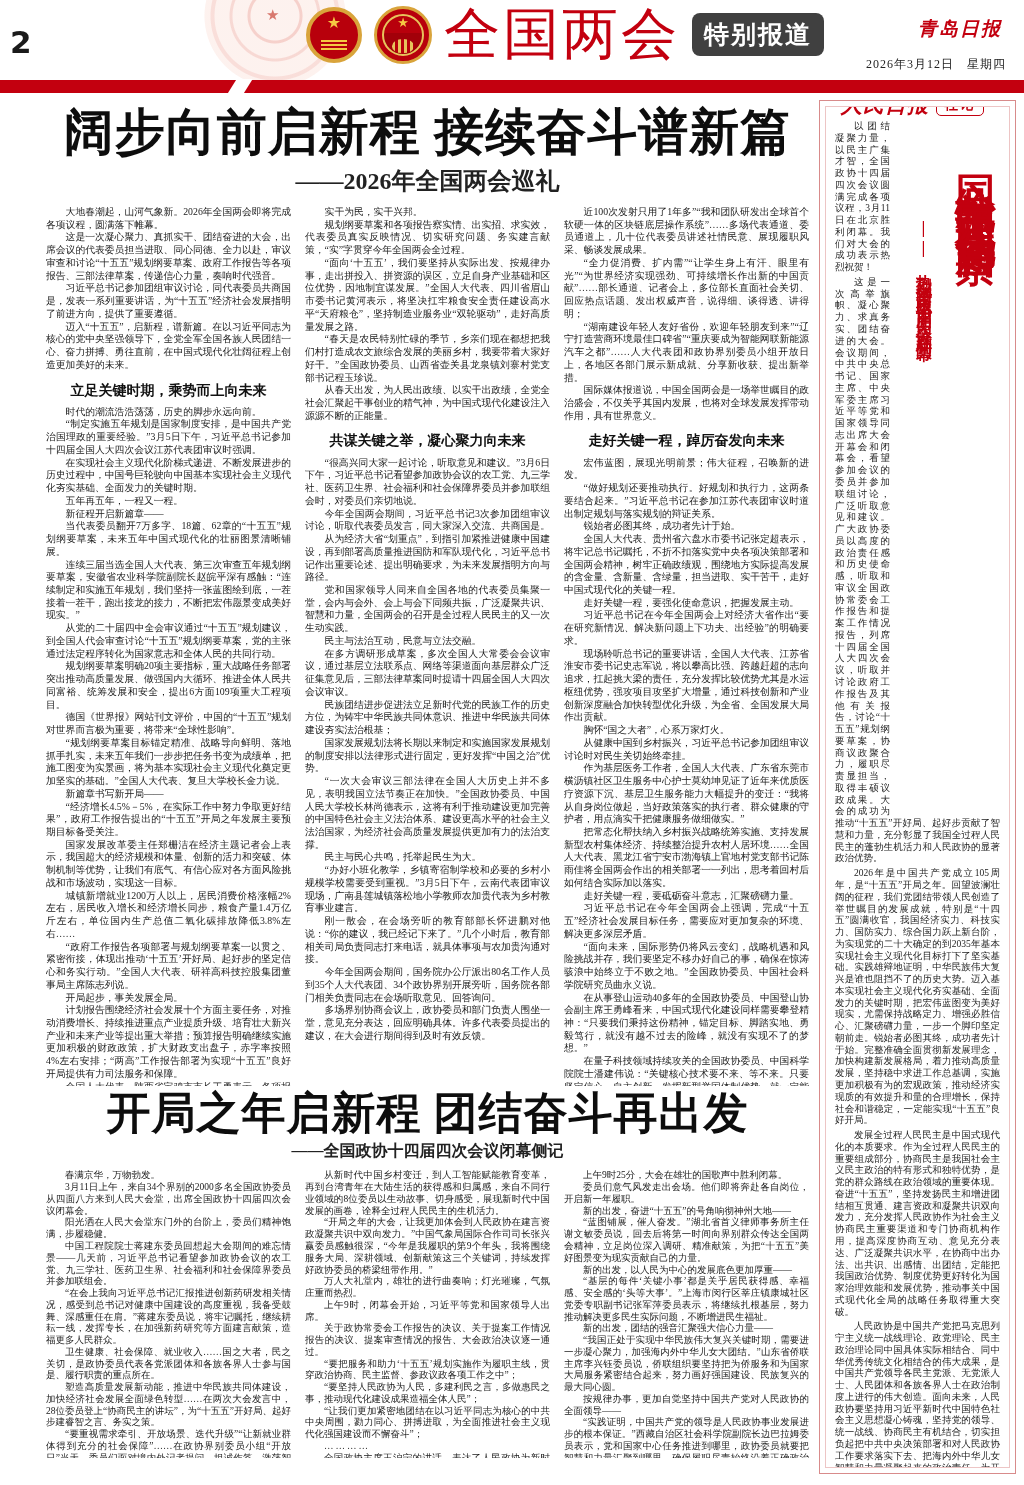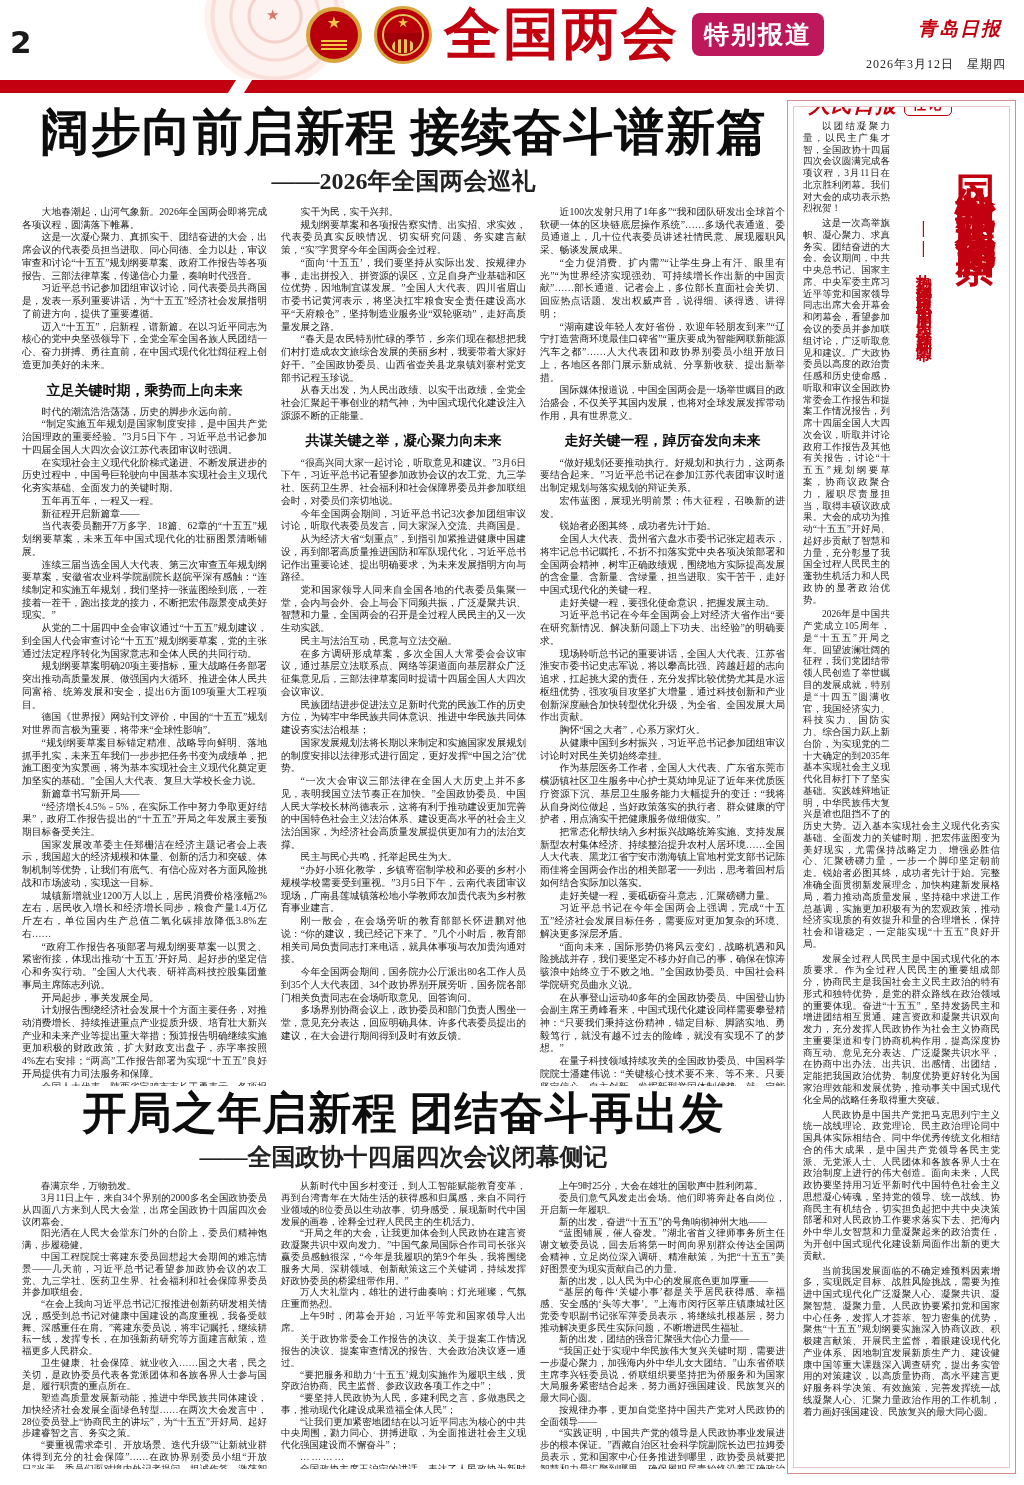--- a/index.html
+++ b/index.html
@@ -25,7 +25,7 @@
   .emblem-cppcc .star{position:absolute;left:50%;top:7px;transform:translateX(-50%);color:#f5c843;font-size:13px;line-height:1;}
   .emblem-cppcc .globe{position:absolute;left:50%;bottom:8px;transform:translateX(-50%);width:22px;height:14px;border-radius:50% 50% 45% 45%;
       background:repeating-linear-gradient(90deg,#e7c35c 0 3px,#b8000c 3px 6px);}
-  .banner-title{font-size:56px;font-weight:700;color:#c3000f;letter-spacing:3px;line-height:1.1;font-family:"Liberation Serif",serif;}
+  .banner-title{font-size:56px;font-weight:400;color:#c3000f;letter-spacing:3px;line-height:1.1;font-family:"Liberation Serif",serif;}
   .banner-badge{background:#be185d;color:#fff;font-size:25px;font-weight:bold;padding:5px 12px;border-radius:8px;letter-spacing:2px;}
   .masthead{position:absolute;right:22px;top:16px;color:#c3000f;font-size:19px;font-weight:bold;font-style:italic;letter-spacing:2px;}
   .hdr-date{position:absolute;right:18px;top:56px;font-size:12px;color:#222;letter-spacing:1px;}

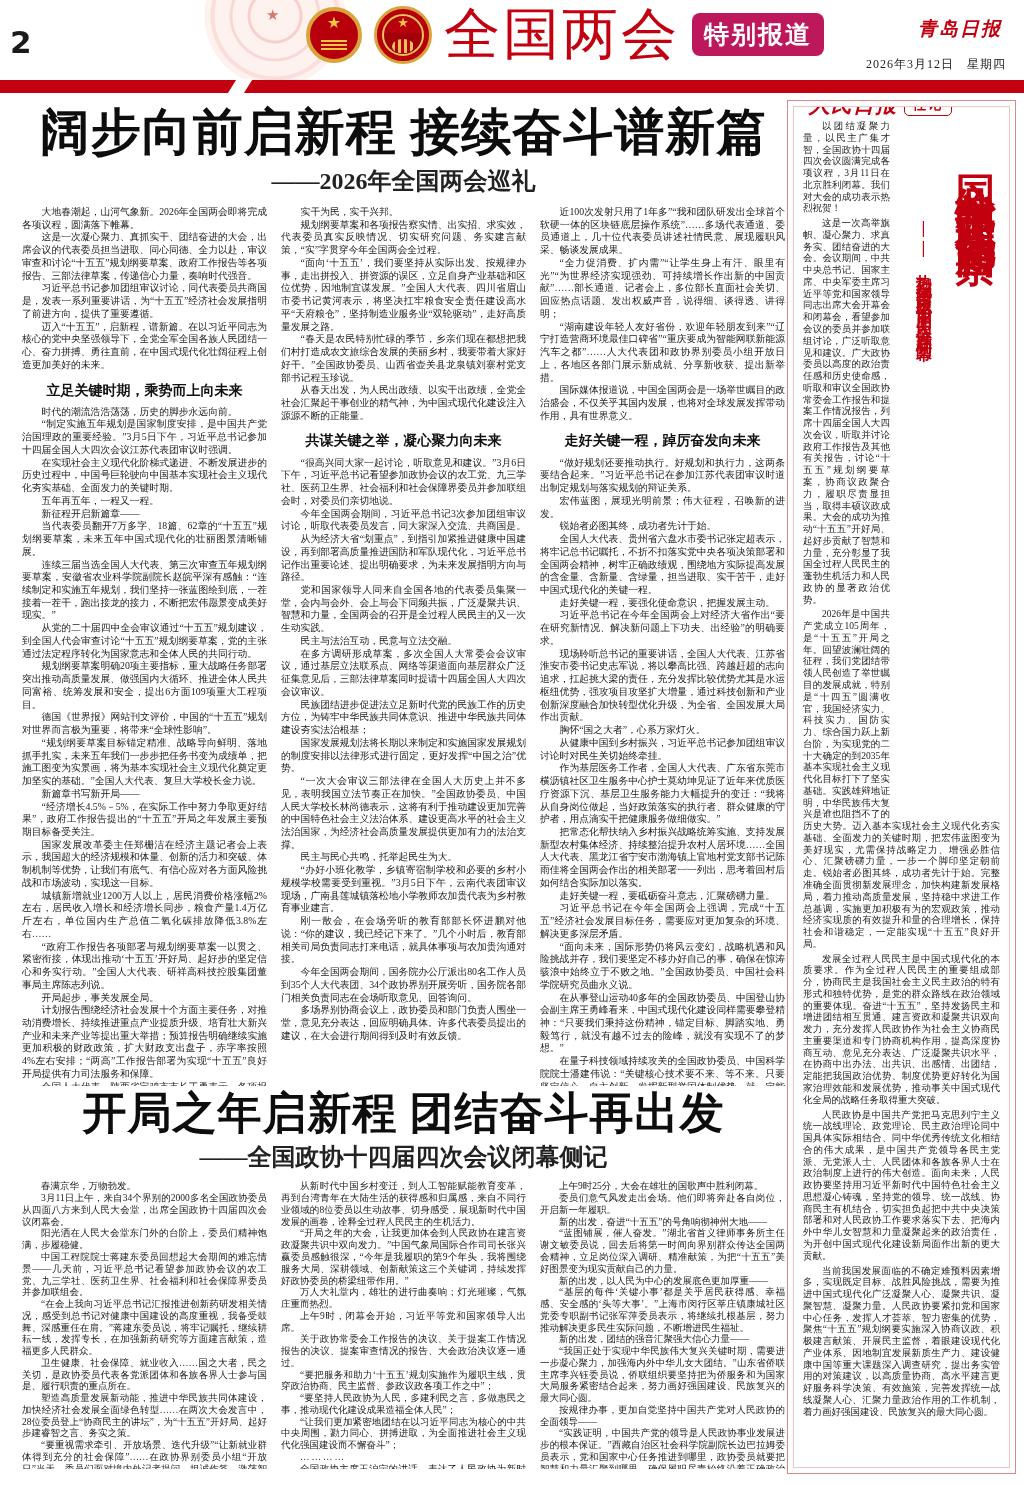--- a/index.html
+++ b/index.html
@@ -26,7 +26,7 @@
   .emblem-cppcc .globe{position:absolute;left:50%;bottom:8px;transform:translateX(-50%);width:22px;height:14px;border-radius:50% 50% 45% 45%;
       background:repeating-linear-gradient(90deg,#e7c35c 0 3px,#b8000c 3px 6px);}
   .banner-title{font-size:56px;font-weight:400;color:#c3000f;letter-spacing:3px;line-height:1.1;font-family:"Liberation Serif",serif;}
-  .banner-badge{background:#be185d;color:#fff;font-size:25px;font-weight:bold;padding:5px 12px;border-radius:8px;letter-spacing:2px;}
+  .banner-badge{background:#404040;color:#fff;font-size:25px;font-weight:bold;padding:5px 12px;border-radius:8px;letter-spacing:2px;}
   .masthead{position:absolute;right:22px;top:16px;color:#c3000f;font-size:19px;font-weight:bold;font-style:italic;letter-spacing:2px;}
   .hdr-date{position:absolute;right:18px;top:56px;font-size:12px;color:#222;letter-spacing:1px;}
   .ribbon{position:absolute;left:0;bottom:3px;height:13px;width:100%;background:#c3000f;}

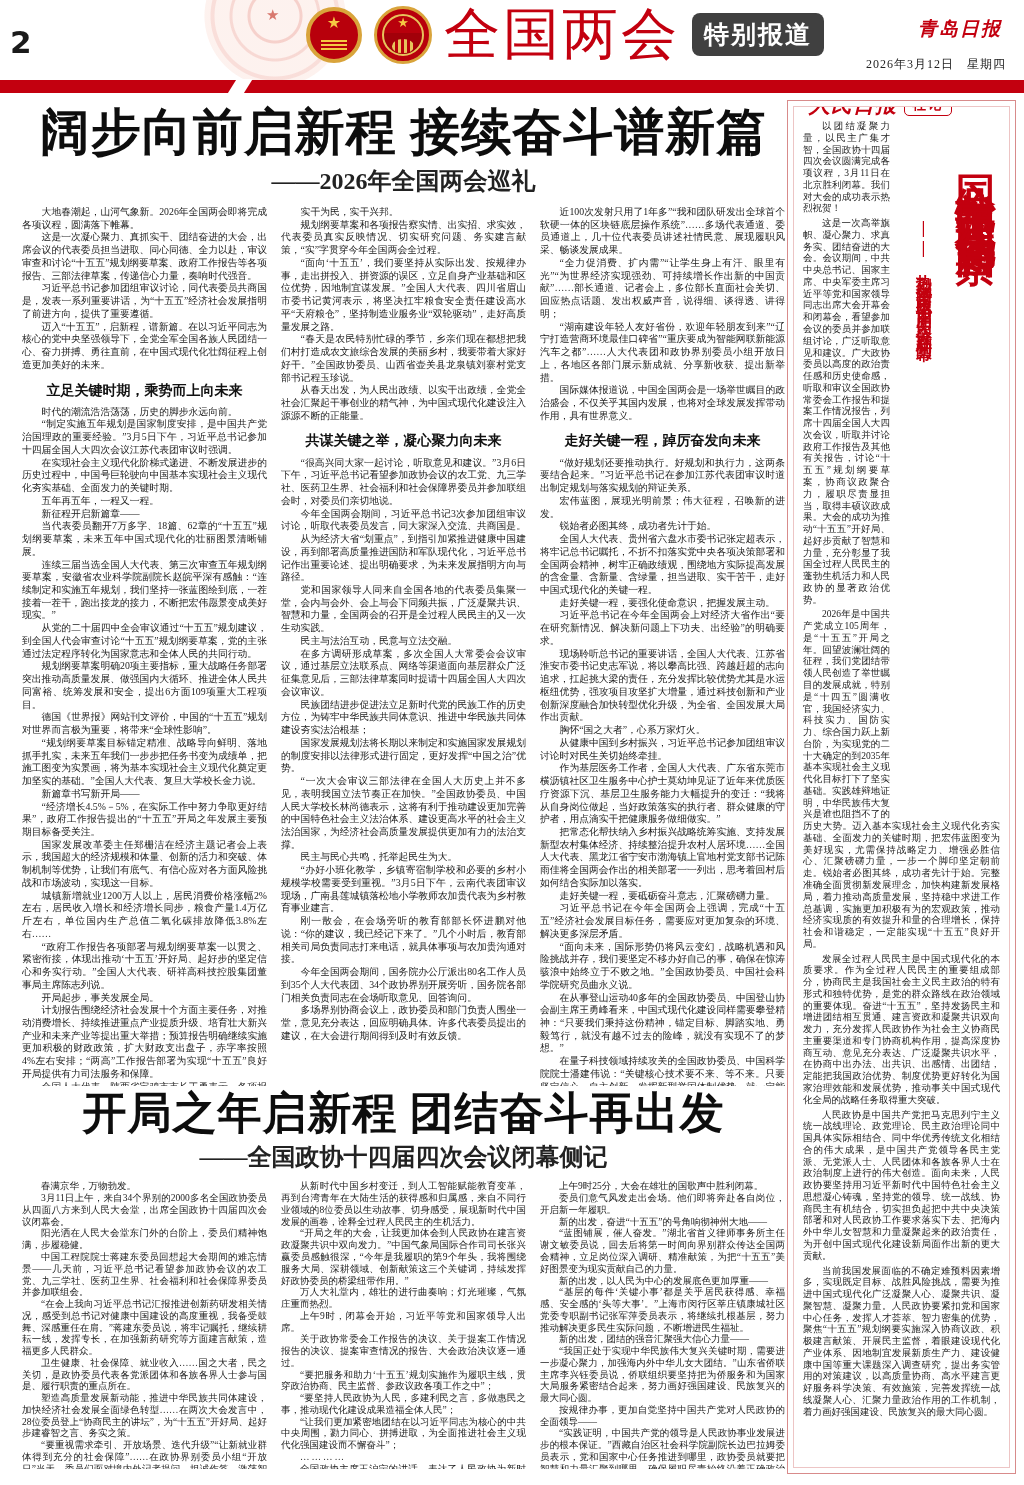--- a/index.html
+++ b/index.html
@@ -32,7 +32,7 @@
   .ribbon{position:absolute;left:0;bottom:3px;height:13px;width:100%;background:#c3000f;}
   .ribbon-cut{position:absolute;left:232px;bottom:2px;width:16px;height:15px;background:#fff;transform:skewX(-32deg);}
   
-  .page-cols{display:flex;padding-left:22px;padding-right:8px;gap:2px;box-sizing:border-box;}
+  .page-cols{display:flex;padding-left:46px;padding-right:8px;gap:10px;box-sizing:border-box;}
   .left-region{width:763px;flex:0 0 763px;}
   
   .m-headline{font-size:50px;font-weight:900;text-align:center;letter-spacing:1px;margin:8px 0 0;line-height:1.12;color:#0d0d0d;}

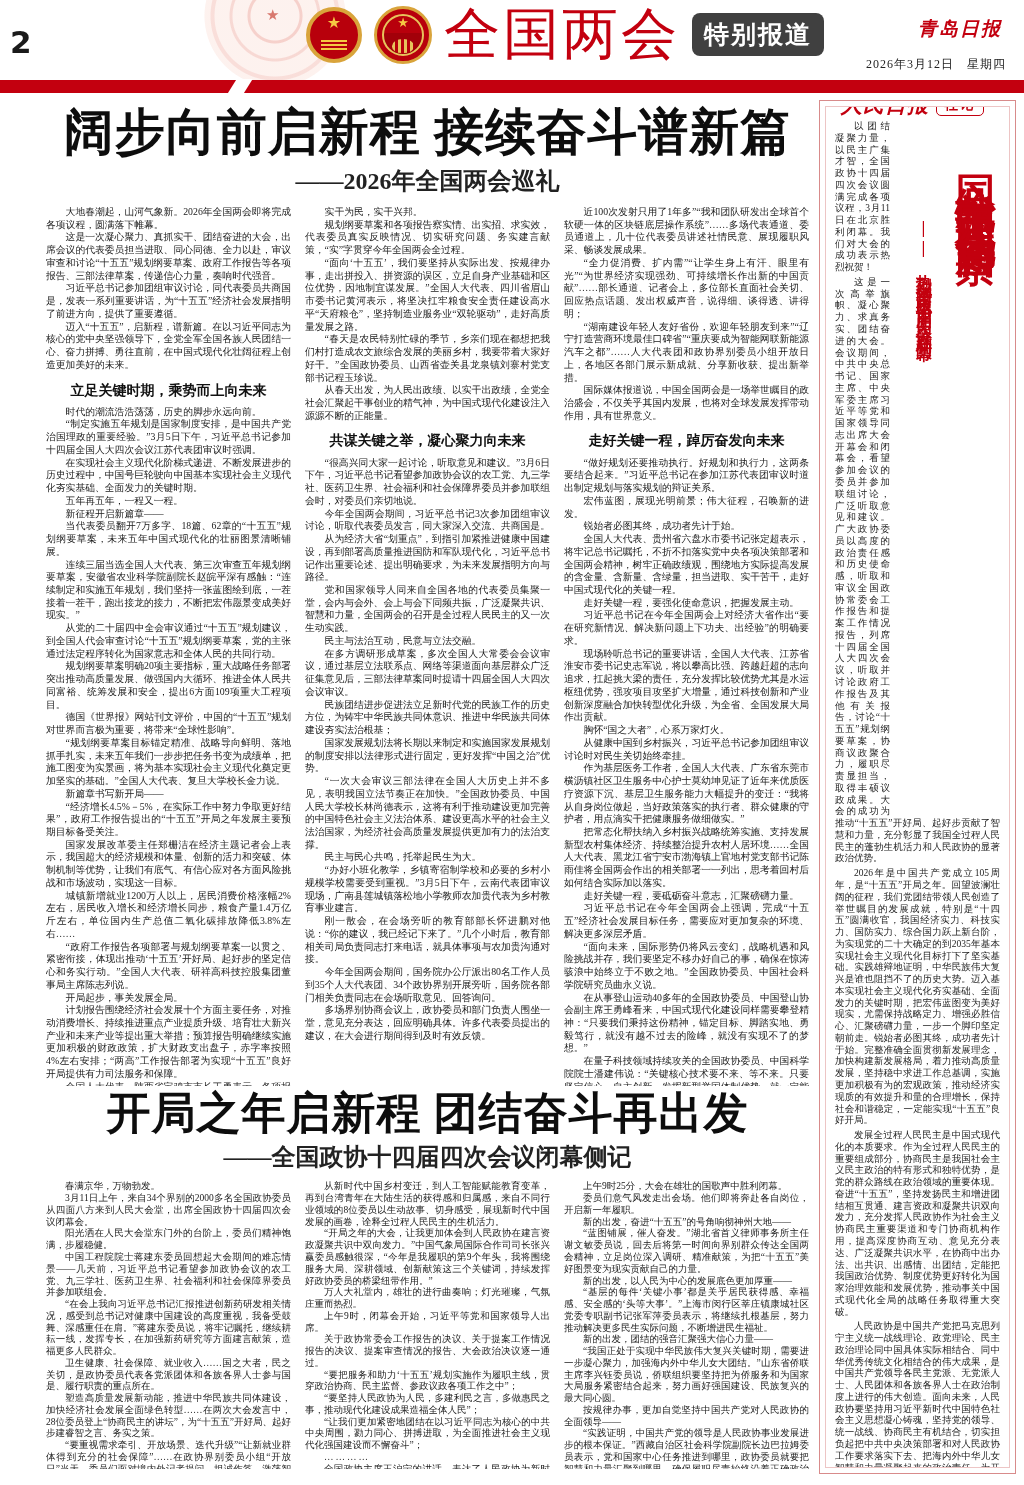--- a/index.html
+++ b/index.html
@@ -148,8 +148,8 @@
             <p class="para">“湖南建设年轻人友好省份，欢迎年轻朋友到来”“辽宁打造营商环境最佳口碑省”“重庆要成为智能网联新能源汽车之都”……人大代表团和政协界别委员小组开放日上，各地区各部门展示新成就、分享新收获、提出新举措。</p>
             <p class="para">国际媒体报道说，中国全国两会是一场举世瞩目的政治盛会，不仅关乎其国内发展，也将对全球发展发挥带动作用，具有世界意义。</p>
             <h3 class="sec-head">走好关键一程，踔厉奋发向未来</h3>
+            <p class="para">宏伟蓝图，展现光明前景；伟大征程，召唤新的进发。</p>
             <p class="para">“做好规划还要推动执行。好规划和执行力，这两条要结合起来。”习近平总书记在参加江苏代表团审议时道出制定规划与落实规划的辩证关系。</p>
-            <p class="para">宏伟蓝图，展现光明前景；伟大征程，召唤新的进发。</p>
             <p class="para">锐始者必图其终，成功者先计于始。</p>
             <p class="para">全国人大代表、贵州省六盘水市委书记张定超表示，将牢记总书记嘱托，不折不扣落实党中央各项决策部署和全国两会精神，树牢正确政绩观，围绕地方实际提高发展的含金量、含新量、含绿量，担当进取、实干苦干，走好中国式现代化的关键一程。</p>
             <p class="para">走好关键一程，要强化使命意识，把握发展主动。</p>

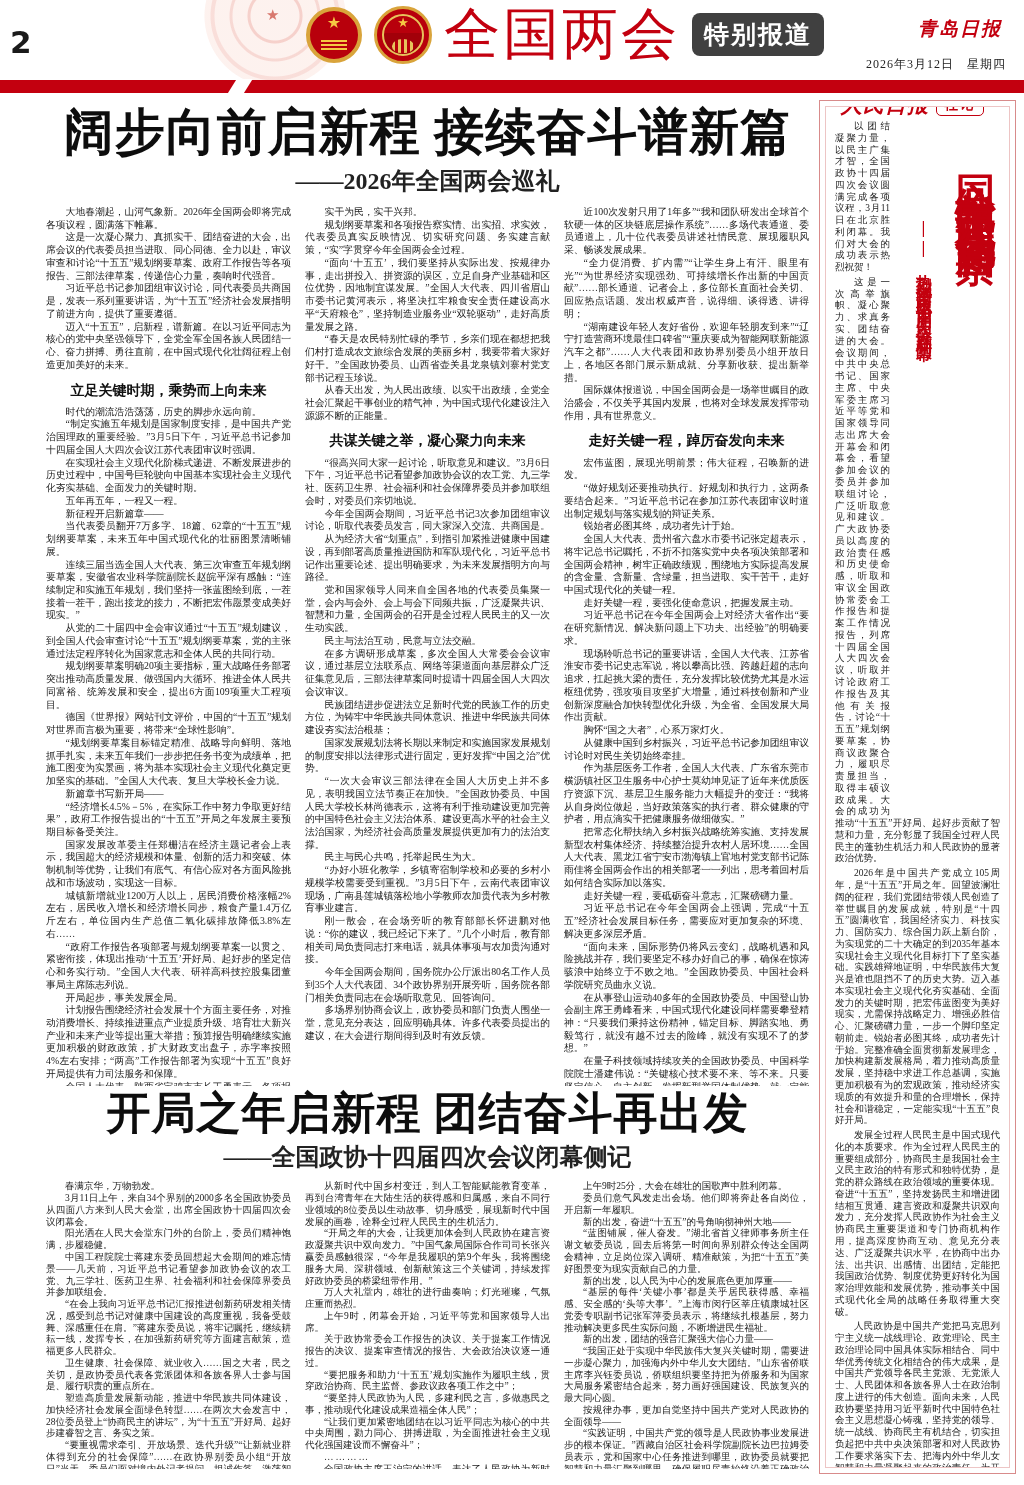--- a/index.html
+++ b/index.html
@@ -45,7 +45,7 @@
   
   .bottom-article{margin-top:4px;}
   .b-headline{font-size:44px;font-weight:900;text-align:center;letter-spacing:1px;margin:2px 0 0;line-height:1.1;color:#0d0d0d;}
-  .b-subtitle{font-size:24px;text-align:center;margin:3px 0 8px;font-weight:600;color:#222;}
+  .b-subtitle{font-size:16px;text-align:center;margin:3px 0 8px;font-weight:600;color:#222;}
   .b-cols{display:flex;gap:14px;height:288px;overflow:hidden;}
   .b-col{flex:1;font-size:9.5px;line-height:1.24;text-align:justify;}
   

